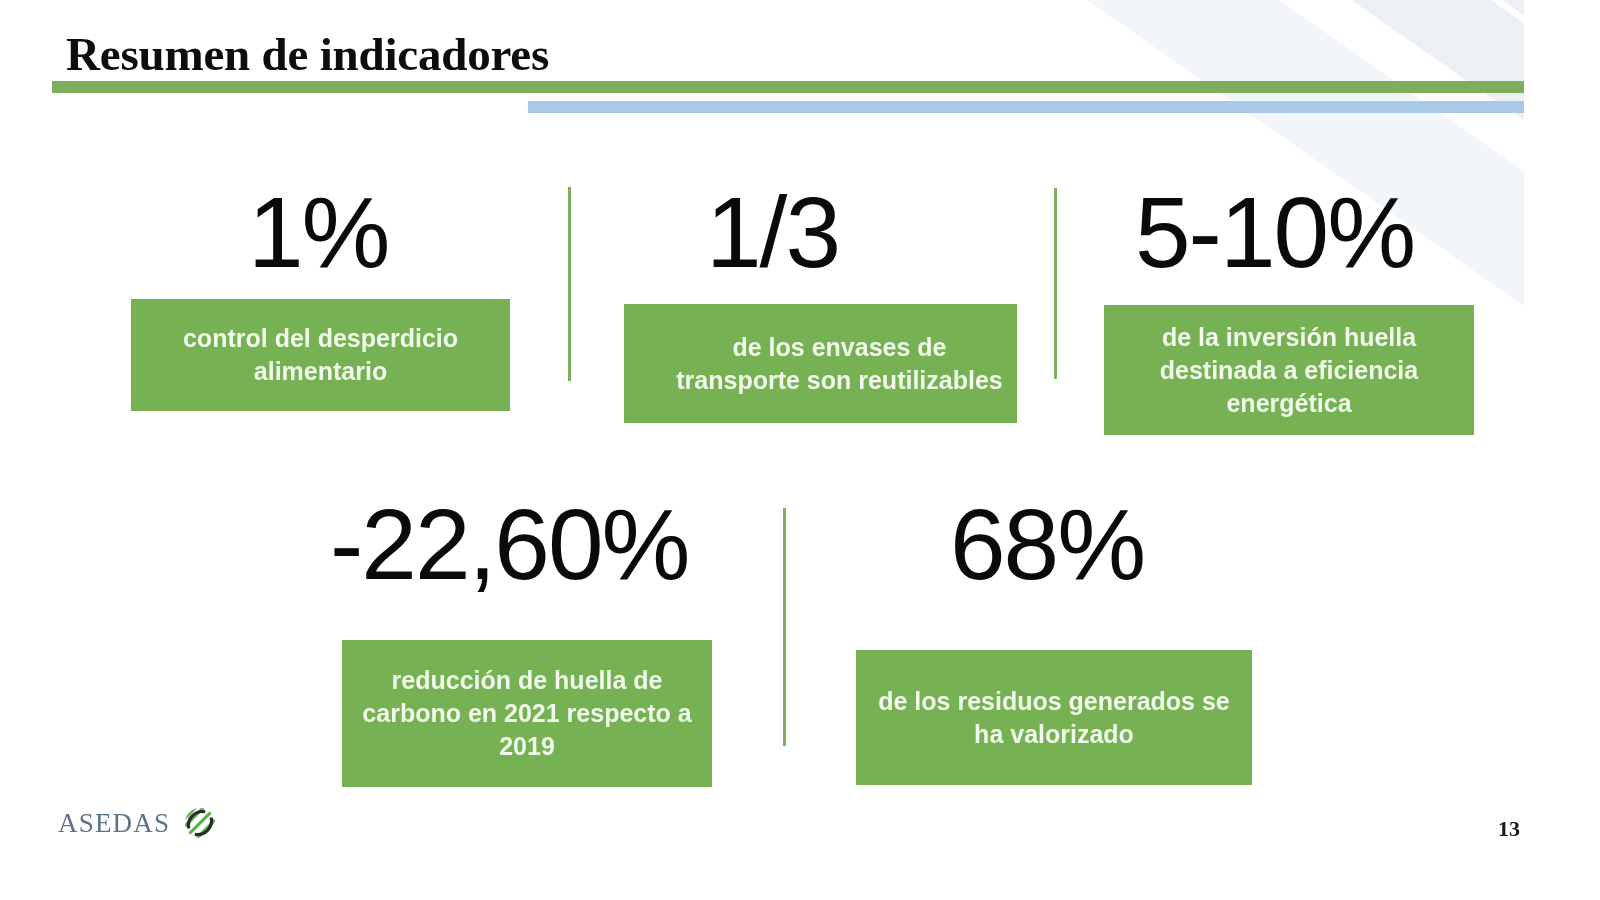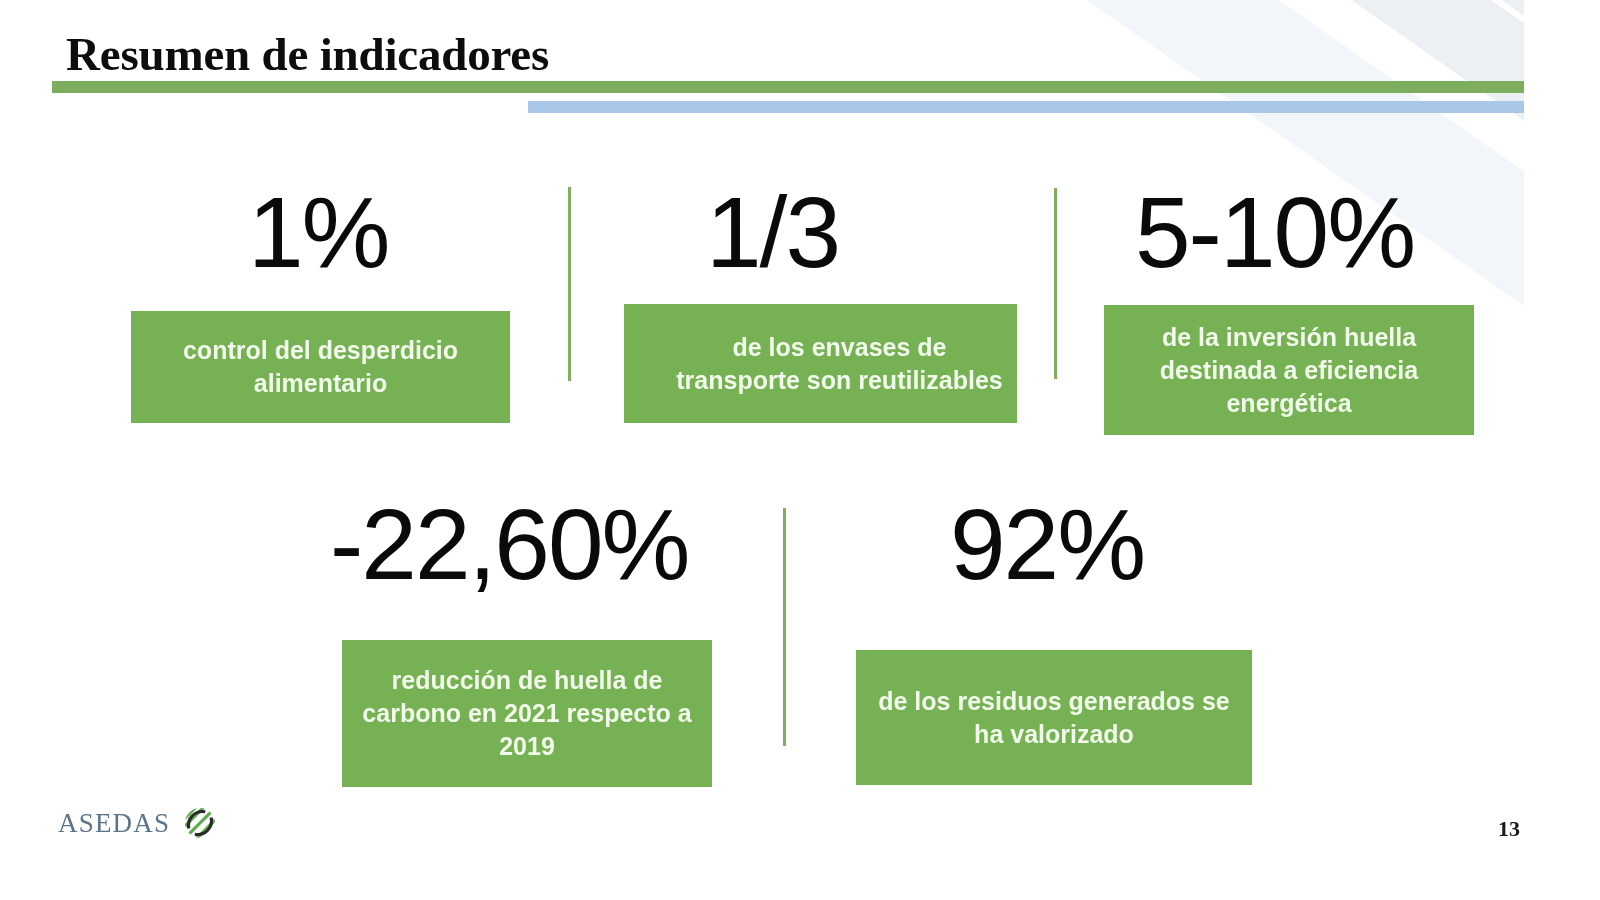--- a/index.html
+++ b/index.html
@@ -152,7 +152,7 @@
 
   <div class="metric">
     <div class="metric-value" style="left:248px; top:182px; font-size:100px;">1%</div>
-    <div class="metric-caption" style="left:131px; top:311px; width:379px; height:112px;">control del desperdicio alimentario</div>
+    <div class="metric-caption" style="left:131px; top:299px; width:379px; height:112px;">control del desperdicio alimentario</div>
   </div>
 
   <div class="metric">

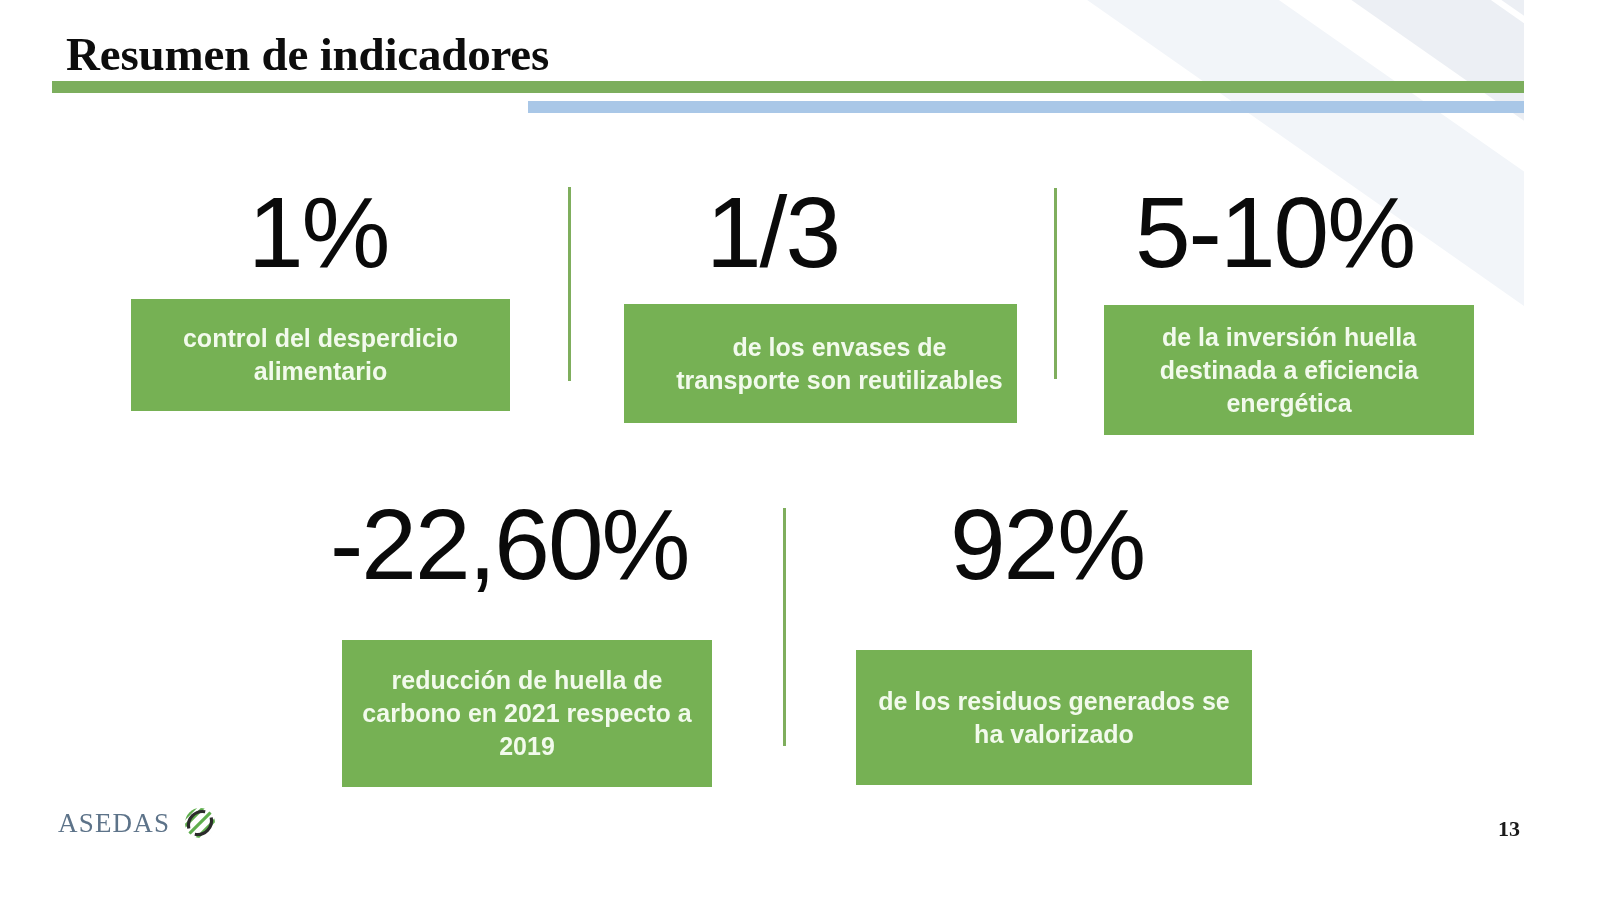--- a/index.html
+++ b/index.html
@@ -171,7 +171,7 @@
   </div>
 
   <div class="metric">
-    <div class="metric-value" style="left:950px; top:494px; font-size:100px;">92%</div>
+    <div class="metric-value" style="left:950px; top:494px; font-size:100px;">68%</div>
     <div class="metric-caption" style="left:856px; top:650px; width:396px; height:135px;">de los residuos generados se ha valorizado</div>
   </div>
 

